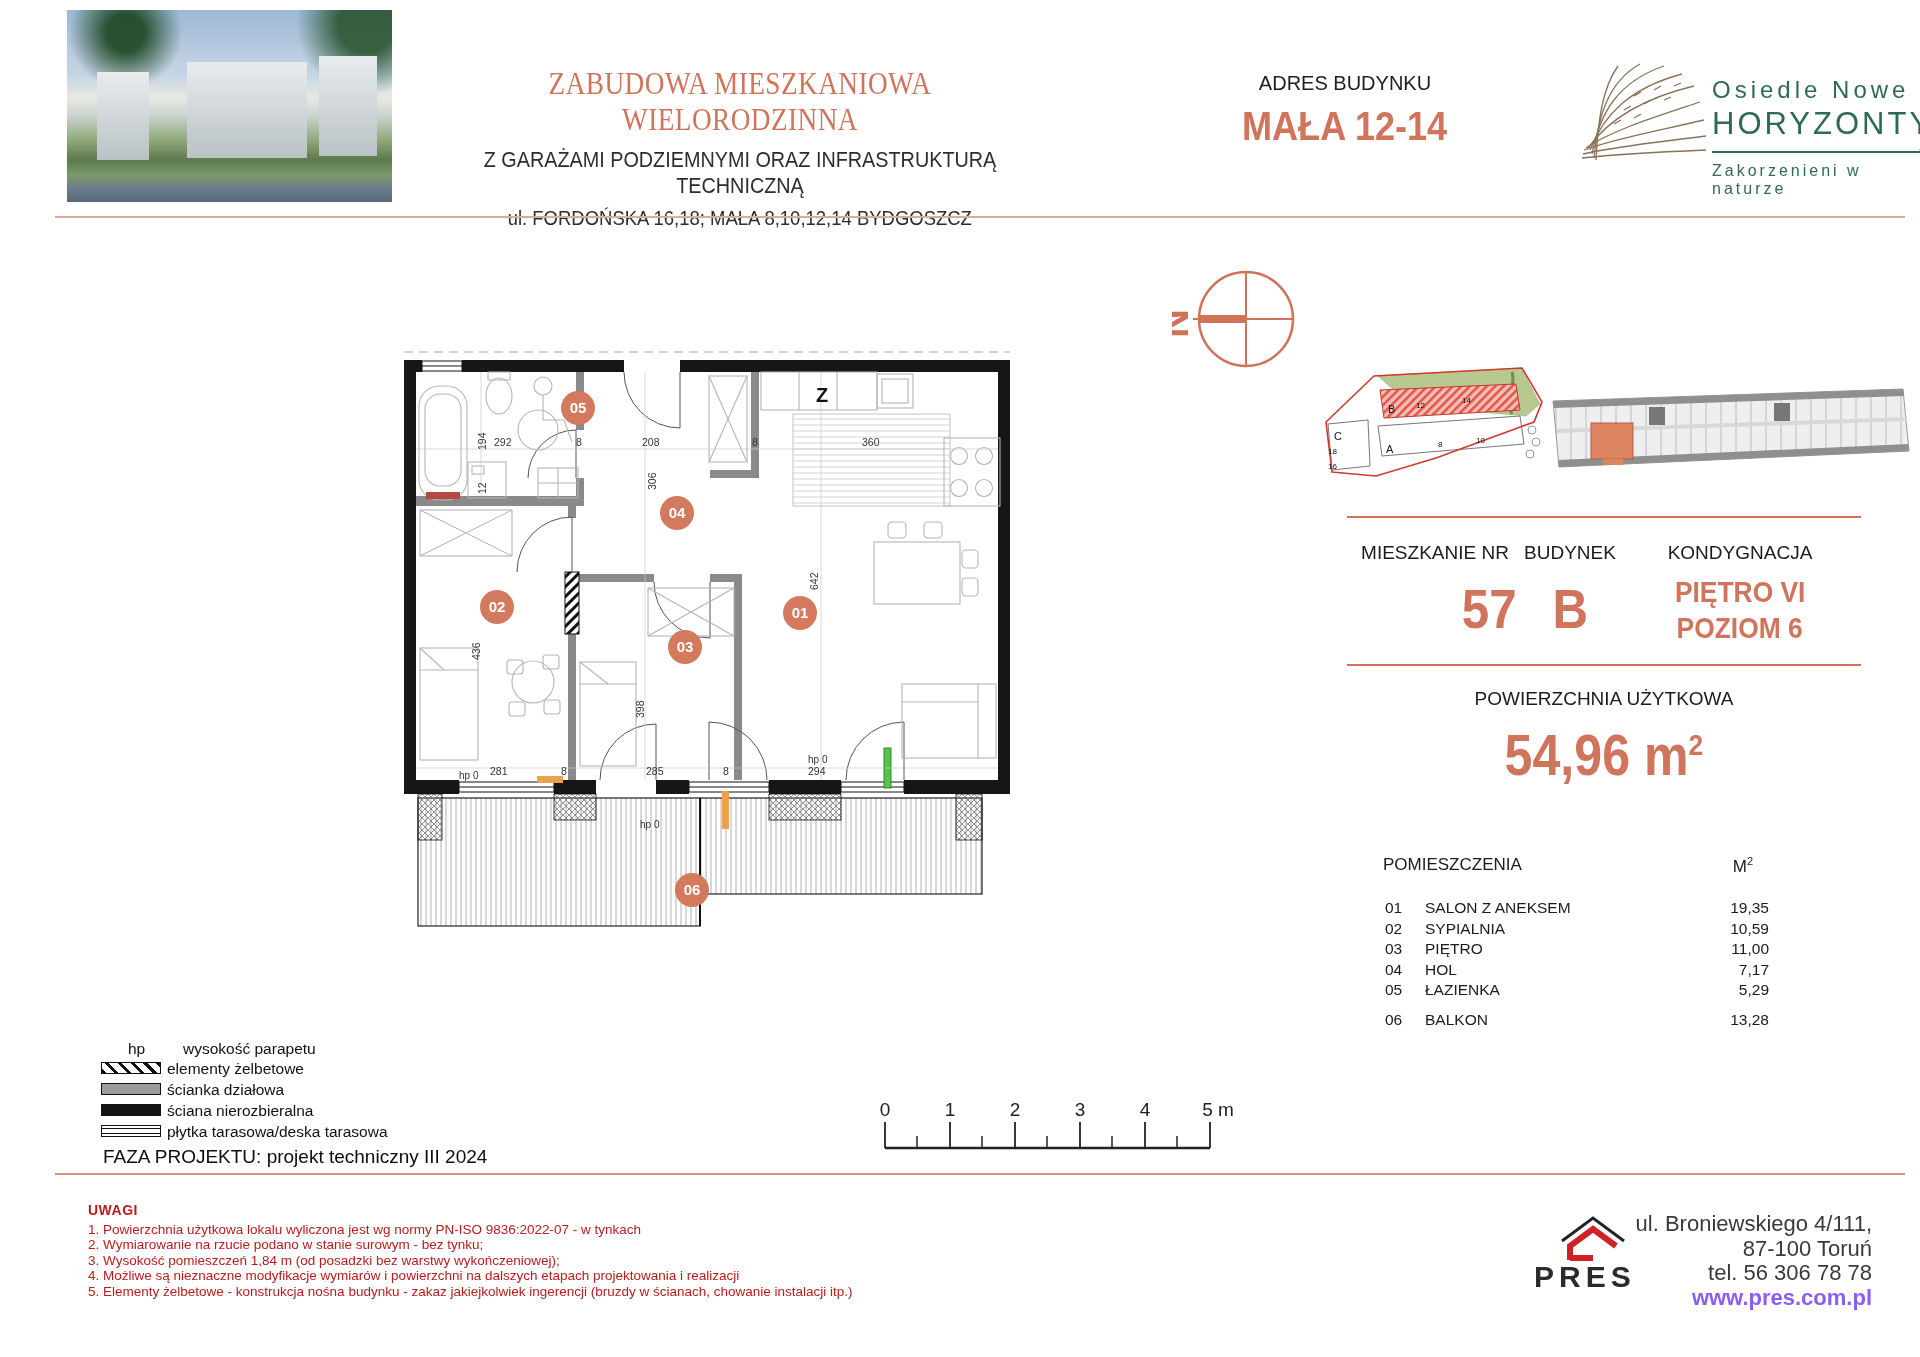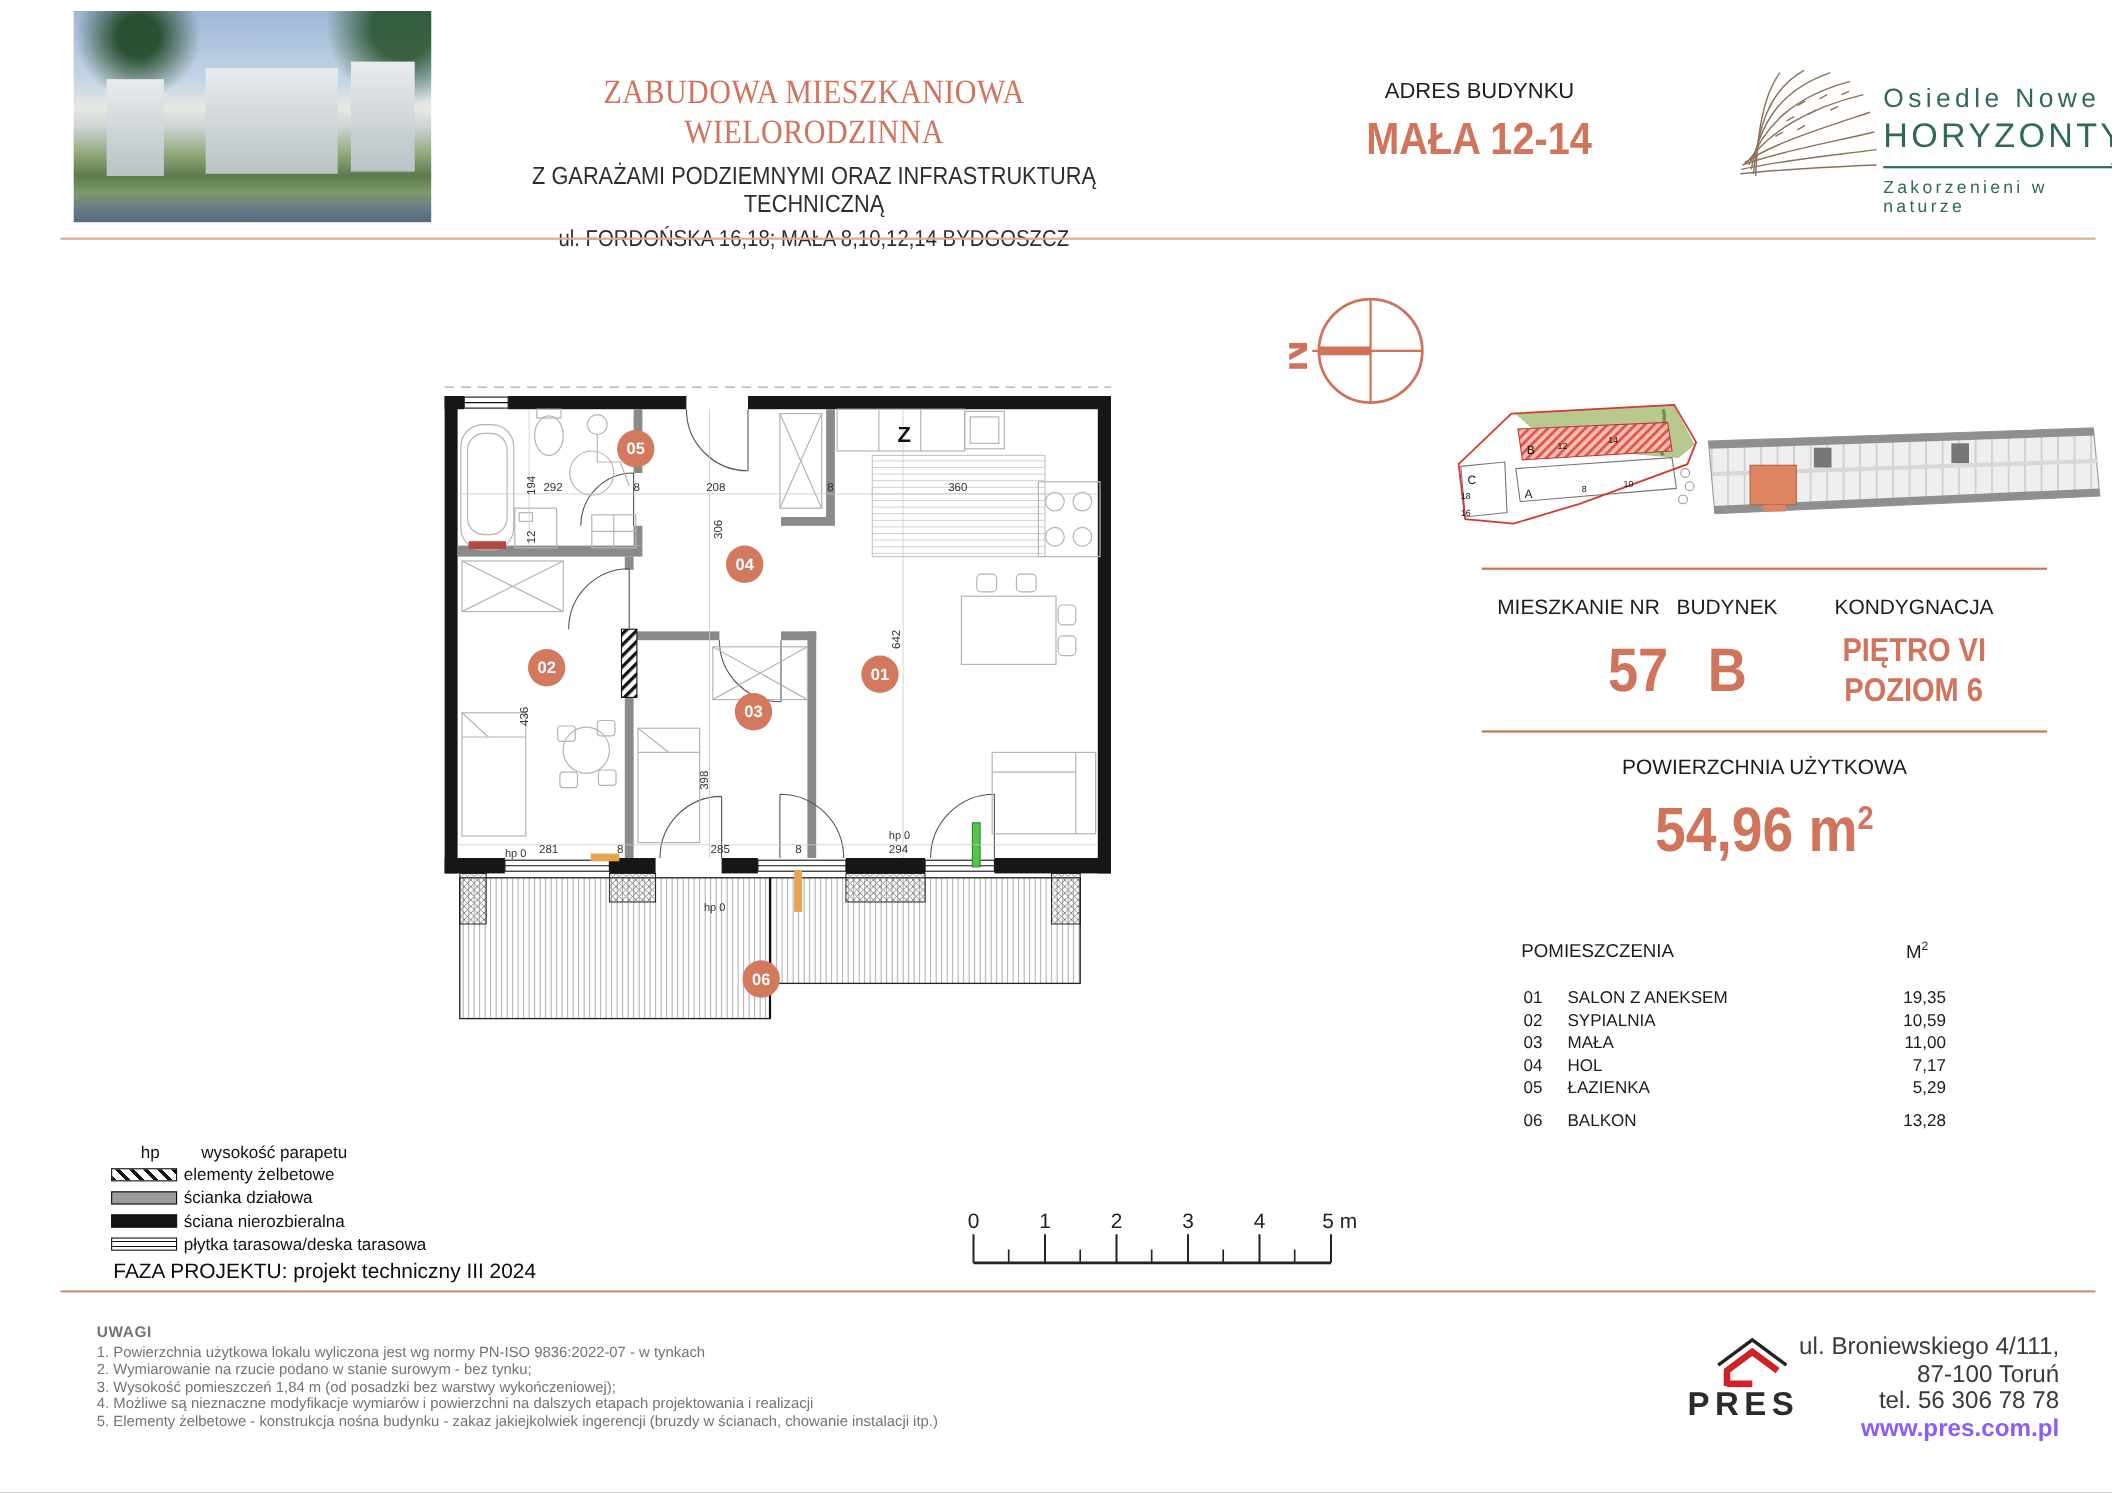--- a/index.html
+++ b/index.html
@@ -398,7 +398,7 @@
     </div>
     <div class="room-row">
       <span class="rid">03</span>
-        <span class="rname">MAŁA</span>
+        <span class="rname">PIĘTRO</span>
         <span class="rarea">11,00</span>
     </div>
     <div class="room-row">

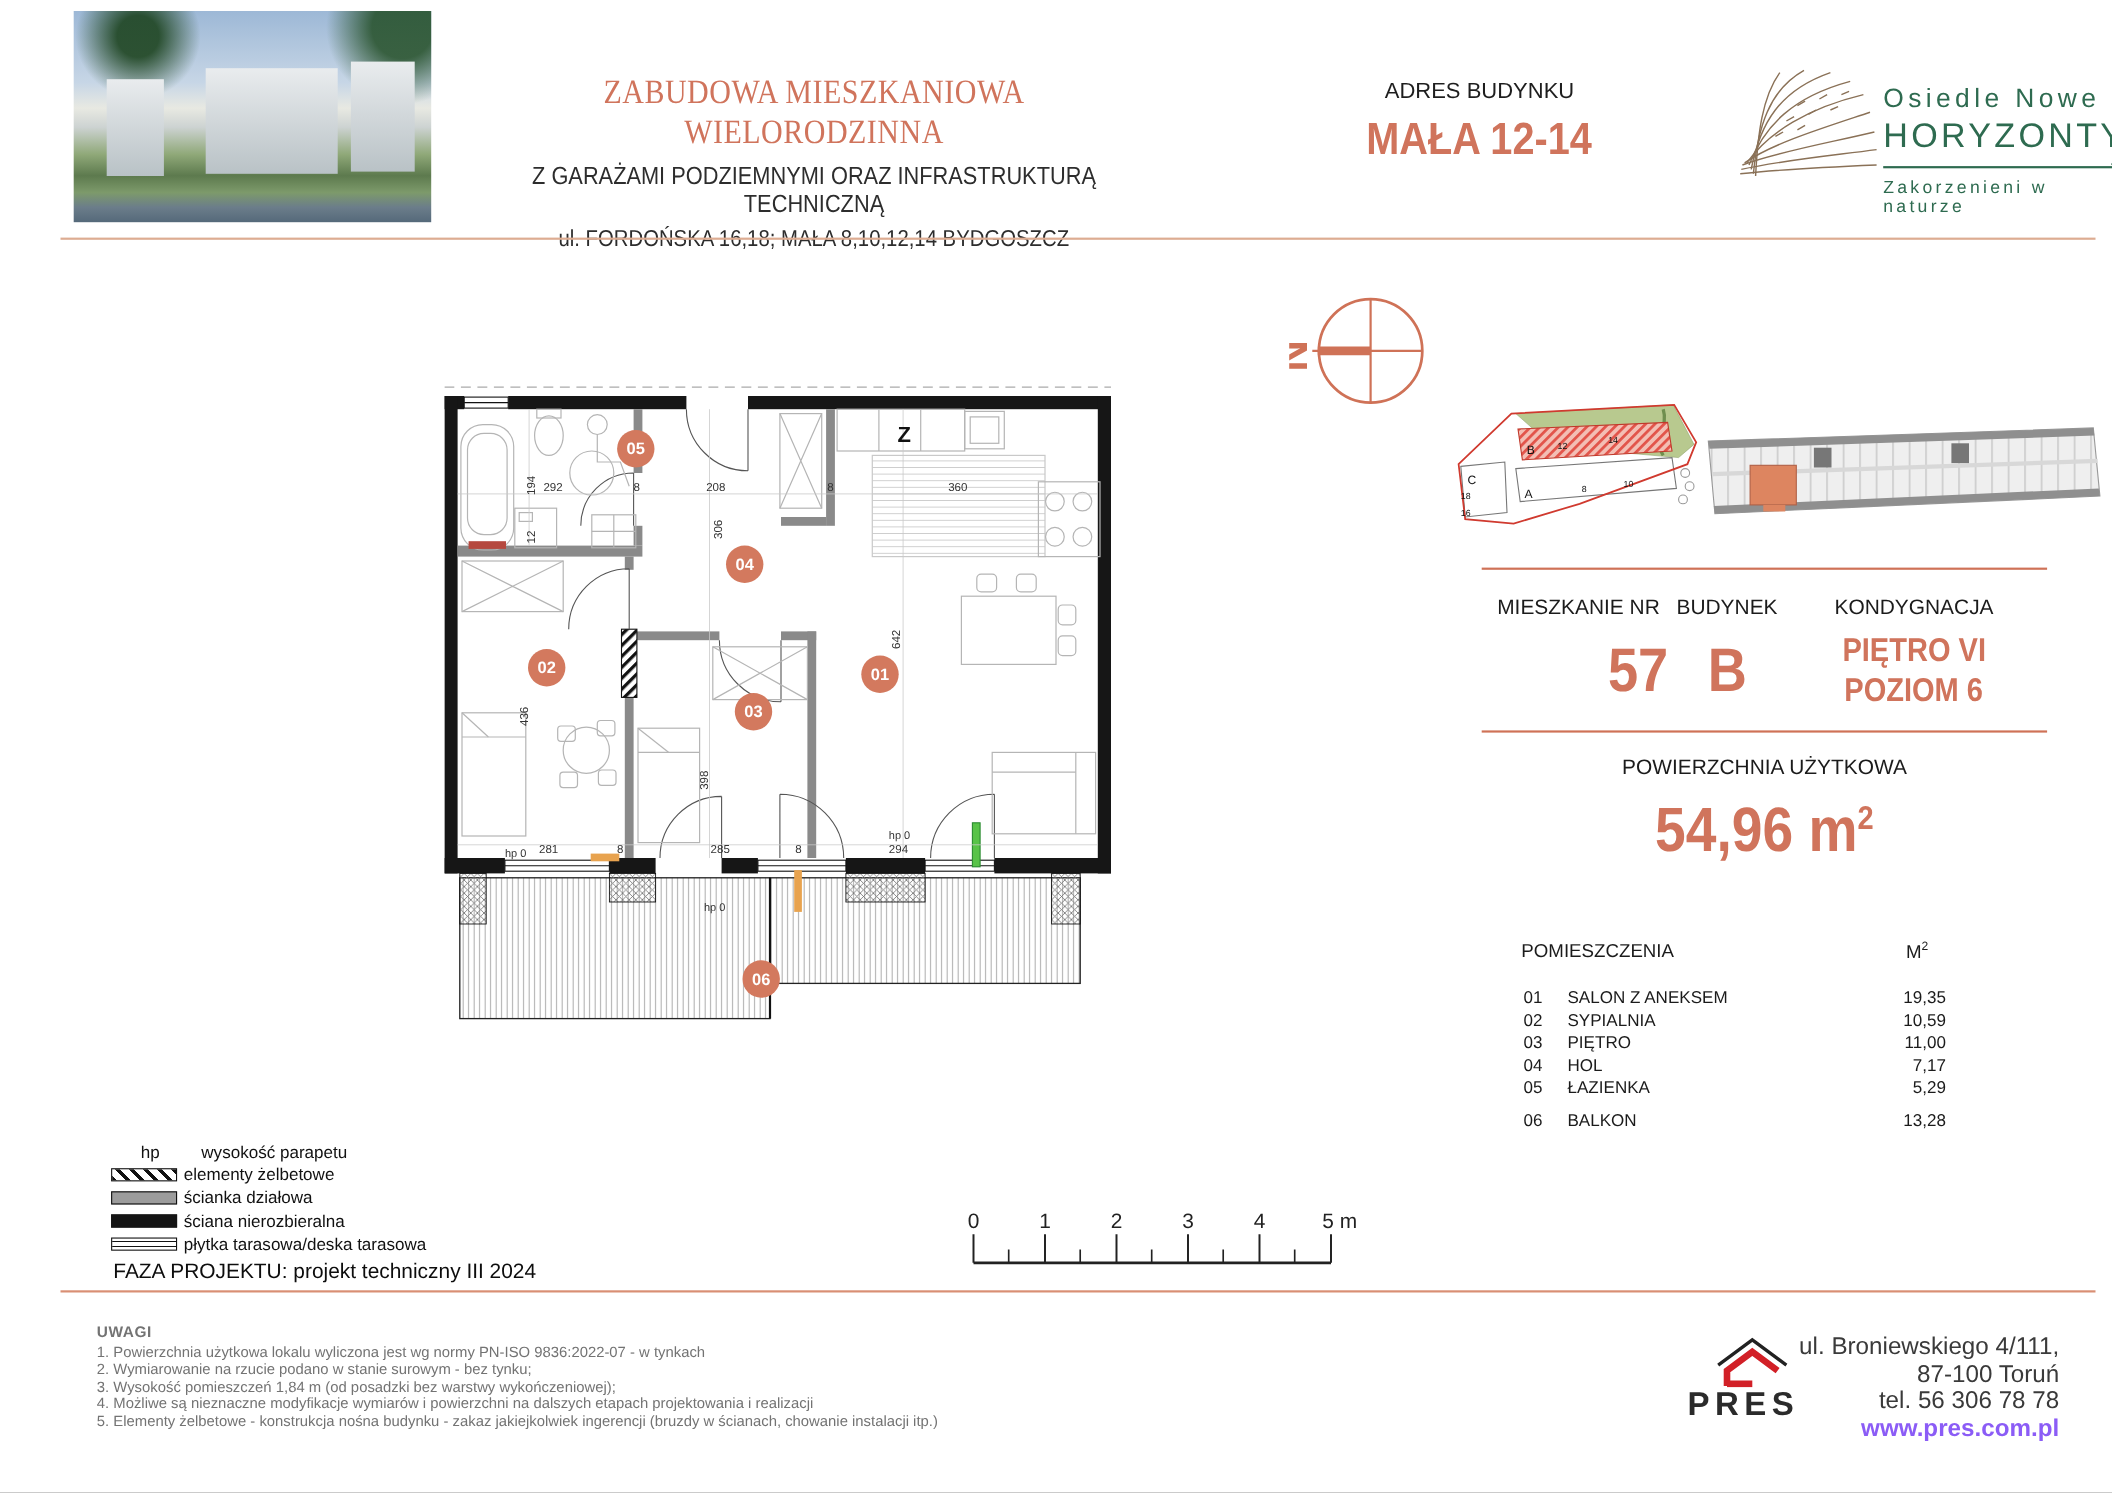--- a/index.html
+++ b/index.html
@@ -55,7 +55,7 @@
   .leg-row .lbl{position:absolute;left:66px;top:0;white-space:nowrap;}
   #faza{left:103px;top:1146px;font-size:19px;color:#0d0d0d;}
   
-  #notes{left:88px;top:1203px;font-size:13.5px;line-height:15.5px;color:#737373;}
+  #notes{left:88px;top:1203px;font-size:13.5px;line-height:15.5px;color:#b91c1c;}
   #notes .nt{font-weight:bold;font-size:14px;margin-bottom:3px;letter-spacing:.5px;}
   
   #pres-word{left:1534px;top:1260px;font-size:30px;font-weight:bold;letter-spacing:5px;color:#2b2b2b;}

